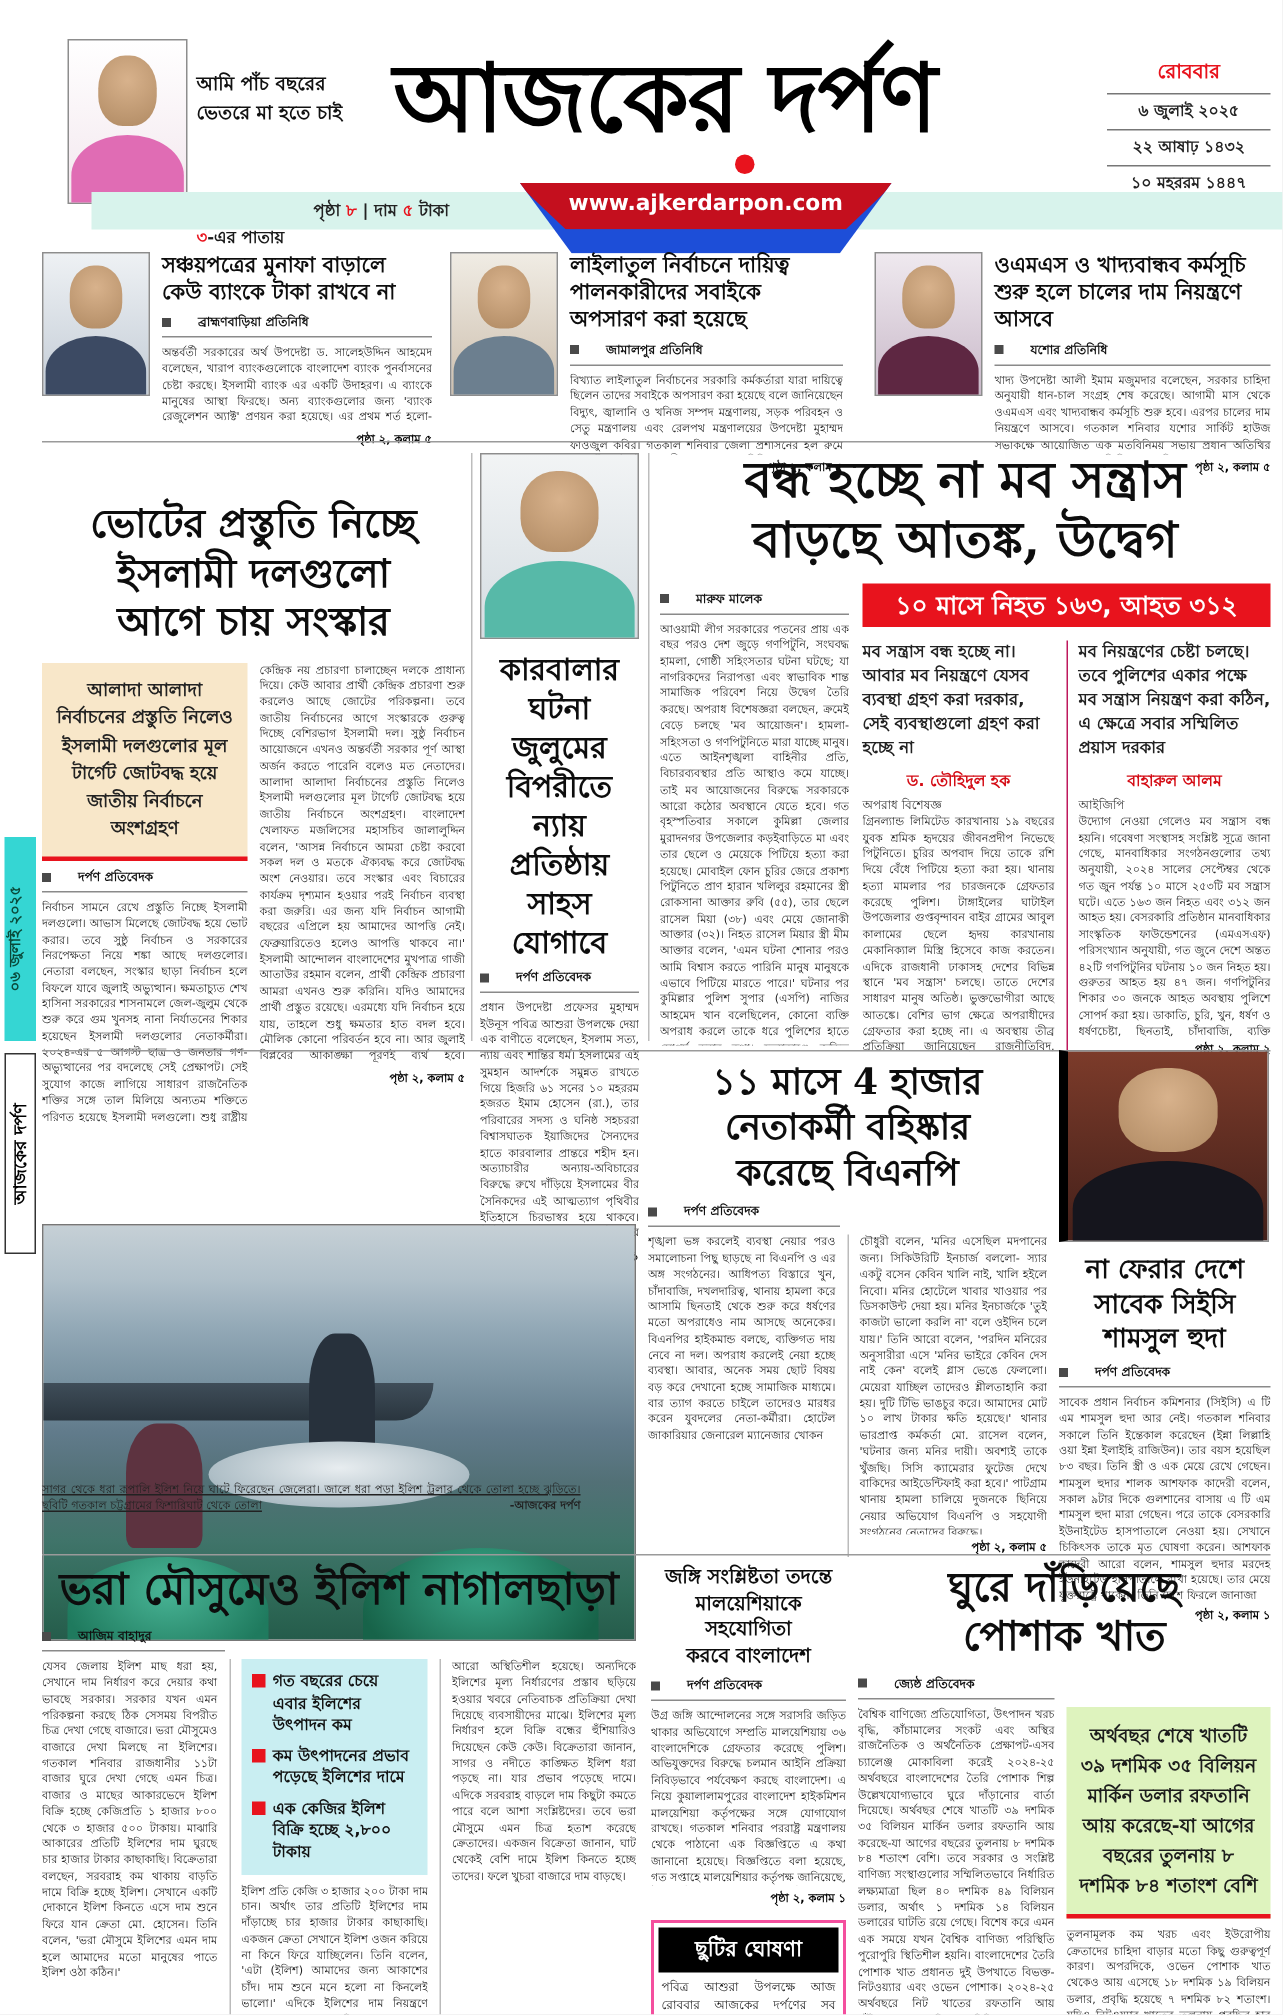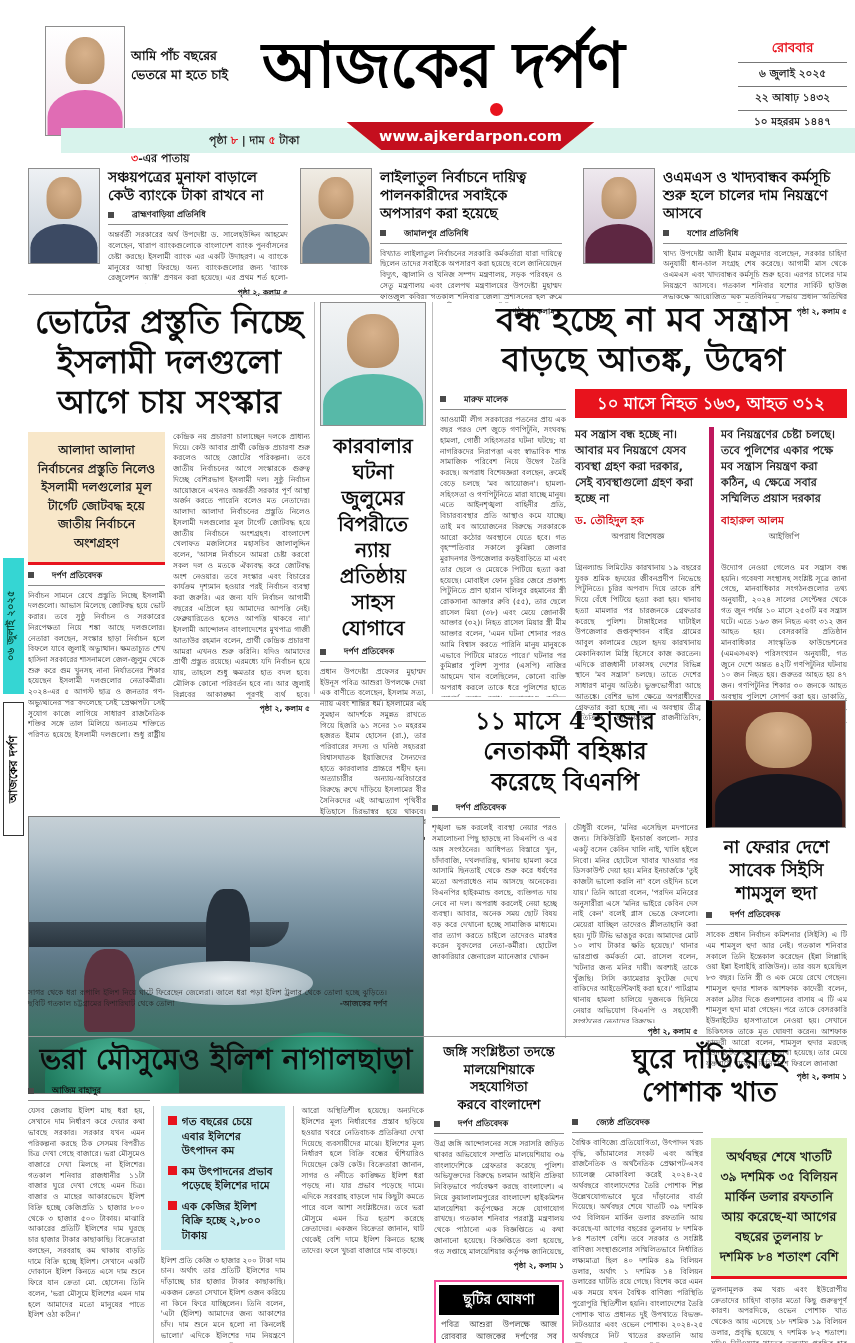--- a/index.html
+++ b/index.html
@@ -40,7 +40,7 @@
   .strip .s-right{position:absolute;right:12px;top:0;line-height:25px;font-size:11px;font-weight:bold;color:#222;}
   .rednum{color:#e8131d;font-weight:800;}
   .mk{color:#e8131d;font-weight:800;letter-spacing:-2px;}
-  .ribbon-wrap{position:absolute;left:50%;top:-6px;transform:translateX(-50%);width:288px;height:28px;background:#fef9c3;
+  .ribbon-wrap{position:absolute;left:50%;top:-6px;transform:translateX(-50%);width:288px;height:47px;background:#1d4ed8;
                clip-path:polygon(7% 0,93% 0,81% 100%,19% 100%);}
   .ribbon{position:absolute;left:50%;top:0;transform:translateX(-50%);width:252px;height:31px;background:#c40f1e;
           clip-path:polygon(0 0,100% 0,87% 100%,13% 100%);color:#fff;font-size:14.5px;font-weight:bold;

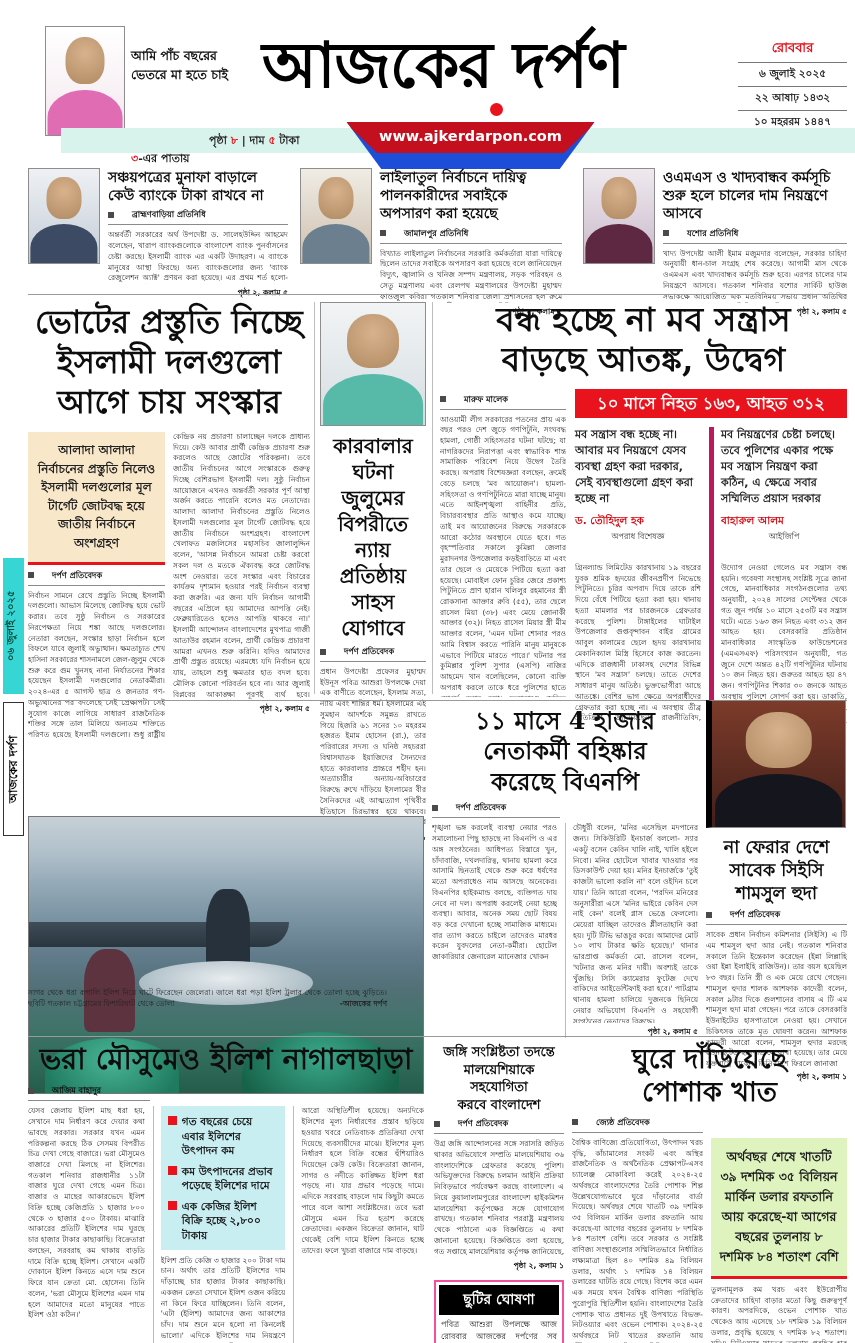--- a/index.html
+++ b/index.html
@@ -153,7 +153,7 @@
   <div class="vrule" style="left:432px;top:302px;height:392px;"></div>
 
   <div class="abs" style="left:28px;top:302px;width:282px;">
-    <div class="headline center" style="font-size:32px;line-height:1.25;">ভোটের প্রস্তুতি নিচ্ছে
+    <div class="headline center" style="font-size:26px;line-height:1.25;margin-top:32px;">ভোটের প্রস্তুতি নিচ্ছে
 ইসলামী দলগুলো
 আগে চায় সংস্কার</div>
     <div style="display:flex;gap:8px;margin-top:10px;">

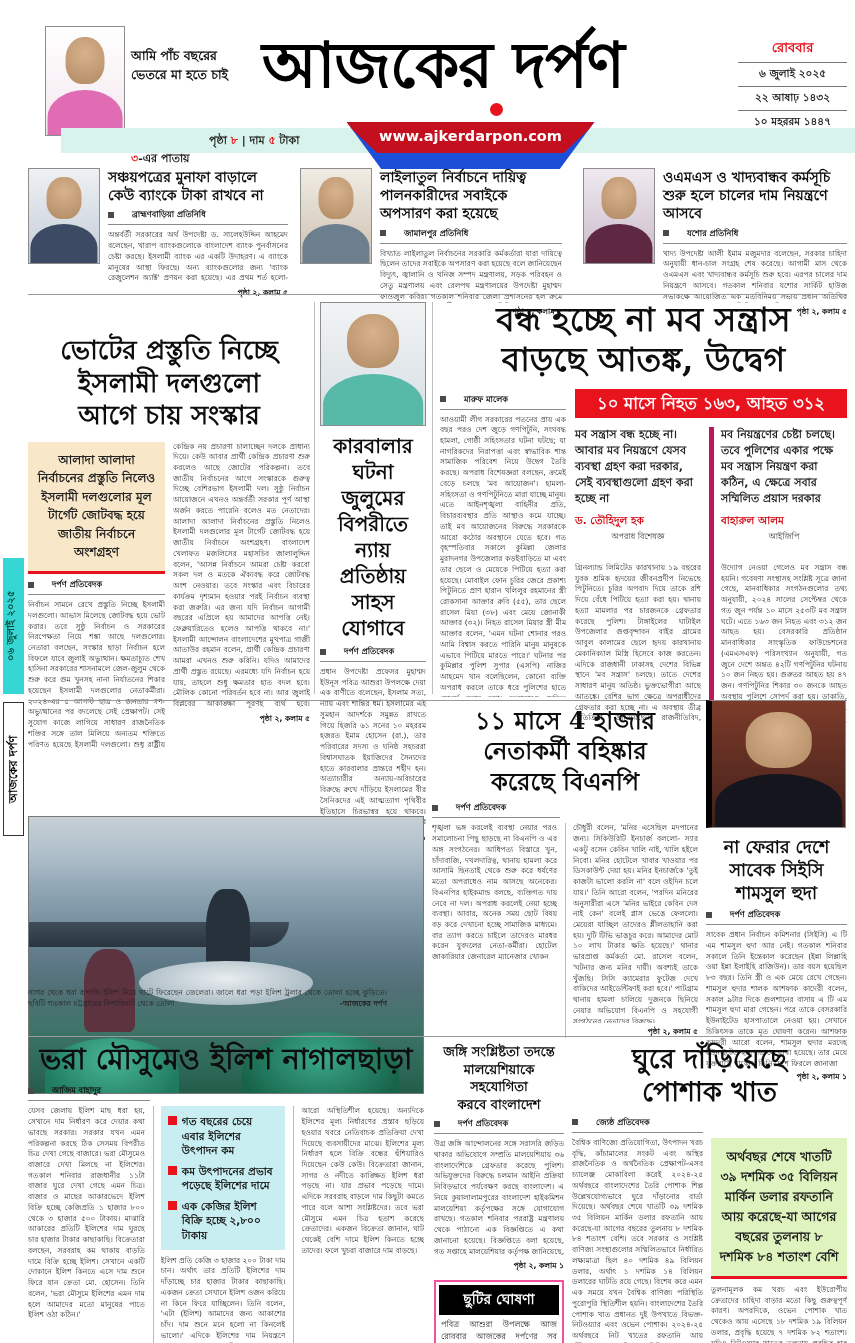--- a/index.html
+++ b/index.html
@@ -206,7 +206,7 @@
             <div class="qrole">অপরাধ বিশেষজ্ঞ</div>
             <div class="body-text" style="height:158px;">গ্রিনল্যান্ড লিমিটেড কারখানায় ১৯ বছরের যুবক শ্রমিক হৃদয়ের জীবনপ্রদীপ নিভেছে পিটুনিতে। চুরির অপবাদ দিয়ে তাকে রশি দিয়ে বেঁধে পিটিয়ে হত্যা করা হয়। থানায় হত্যা মামলার পর চারজনকে গ্রেফতার করেছে পুলিশ। টাঙ্গাইলের ঘাটাইল উপজেলার গুপ্তবৃন্দাবন বাইর গ্রামের আবুল কালামের ছেলে হৃদয় কারখানায় মেকানিক্যাল মিস্ত্রি হিসেবে কাজ করতেন। এদিকে রাজধানী ঢাকাসহ দেশের বিভিন্ন স্থানে 'মব সন্ত্রাস' চলছে। তাতে দেশের সাধারণ মানুষ অতিষ্ঠ। ভুক্তভোগীরা আছে আতঙ্কে। বেশির ভাগ ক্ষেত্রে অপরাধীদের গ্রেফতার করা হচ্ছে না। এ অবস্থায় তীব্র প্রতিক্রিয়া জানিয়েছেন রাজনীতিবিদ, মানবাধিকারকর্মীরা। সরকারের উপদেষ্টারা কয়েক মাস ধরে মব সন্ত্রাস নিয়ন্ত্রণের হুঁশিয়ারি দিয়েছেন। মাঝেমধ্যে</div>
           </div>
-          <div style="width:130px;border-left:5px solid #be185d;padding-left:7px;">
+          <div style="width:130px;border-left:1px solid #be185d;padding-left:7px;">
             <div class="quote">মব নিয়ন্ত্রণের চেষ্টা চলছে। তবে পুলিশের একার পক্ষে মব সন্ত্রাস নিয়ন্ত্রণ করা কঠিন, এ ক্ষেত্রে সবার সম্মিলিত প্রয়াস দরকার</div>
             <div class="qname">বাহারুল আলম</div>
             <div class="qrole">আইজিপি</div>

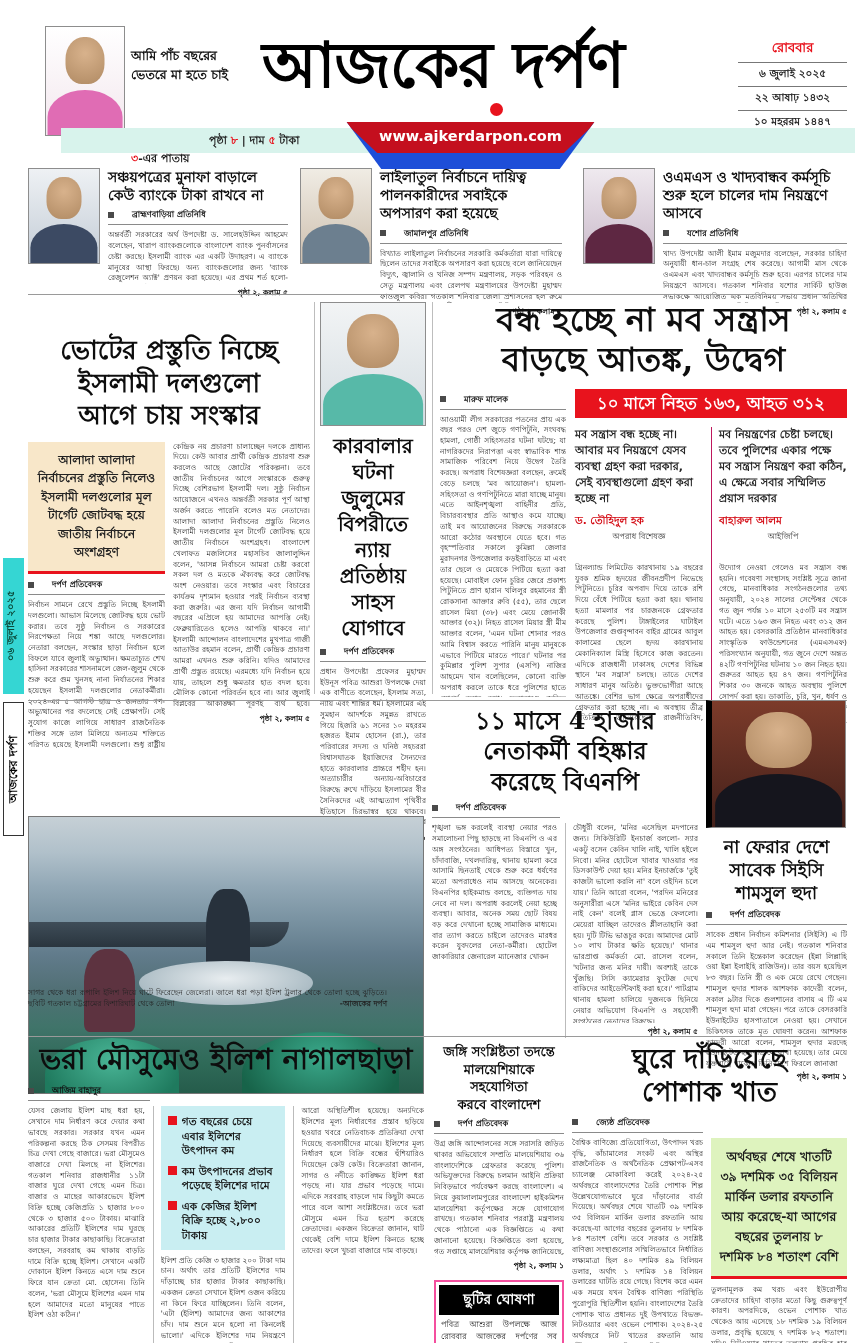--- a/index.html
+++ b/index.html
@@ -64,7 +64,7 @@
   .banner{background:#e8131d;color:#fff;font-size:16.5px;font-weight:800;text-align:center;
           padding:5px 2px;line-height:1.2;}
   .quote{font-size:11px;font-weight:700;line-height:1.45;color:#222;}
-  .qname{color:#d40b14;font-weight:800;font-size:10.5px;margin-top:6px;}
+  .qname{color:#d40b14;font-weight:800;font-size:10.5px;text-align:center;margin-top:6px;}
   .qrole{font-size:8px;text-align:center;color:#333;margin-bottom:20px;}
   .holiday{border:2px solid #f44f9e;padding:3px;}
   .holiday .h-title{background:#000;color:#fff;font-weight:800;font-size:14px;text-align:center;padding:3px 0;}

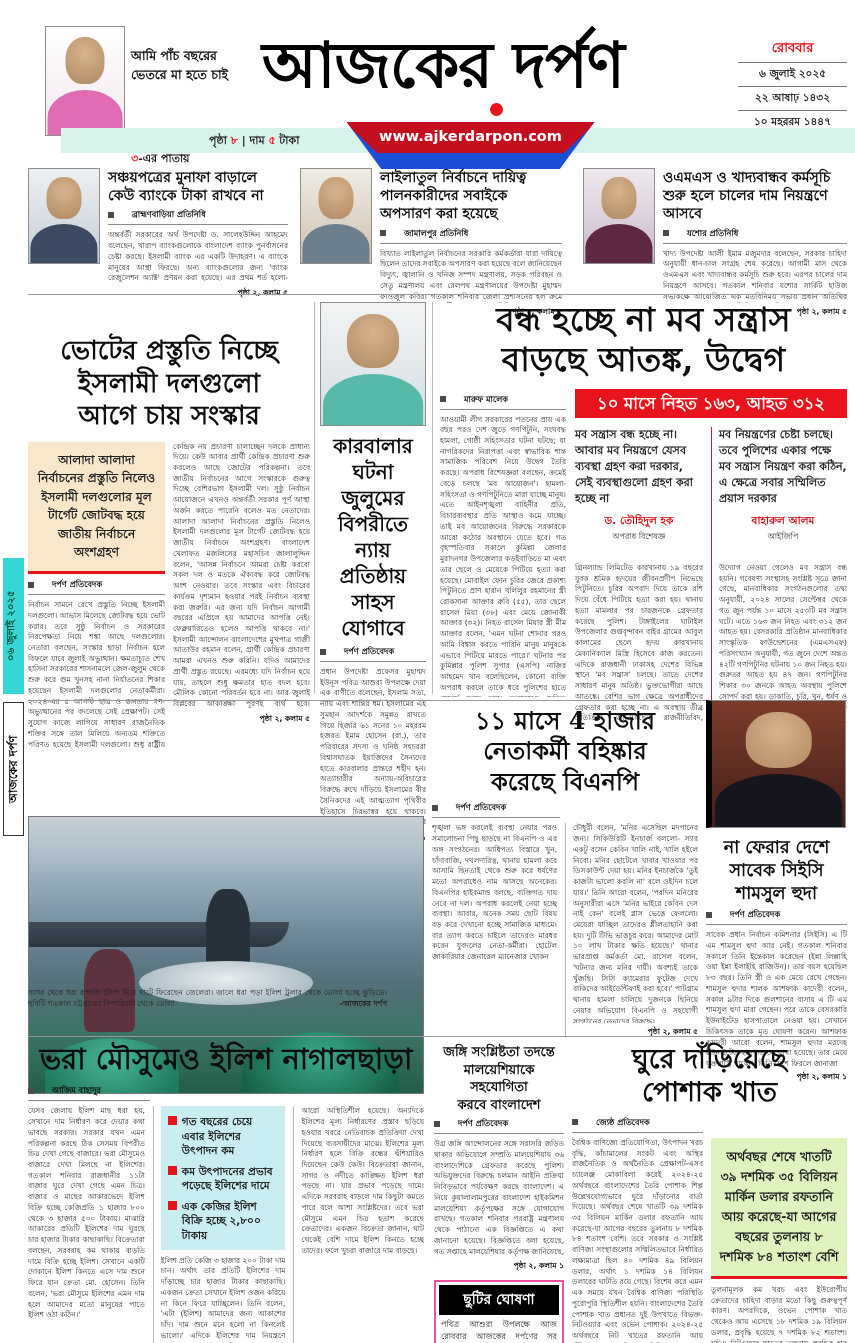--- a/index.html
+++ b/index.html
@@ -65,7 +65,7 @@
           padding:5px 2px;line-height:1.2;}
   .quote{font-size:11px;font-weight:700;line-height:1.45;color:#222;}
   .qname{color:#d40b14;font-weight:800;font-size:10.5px;text-align:center;margin-top:6px;}
-  .qrole{font-size:8px;text-align:center;color:#333;margin-bottom:20px;}
+  .qrole{font-size:8px;text-align:left;color:#333;margin-bottom:0;}
   .holiday{border:2px solid #f44f9e;padding:3px;}
   .holiday .h-title{background:#000;color:#fff;font-weight:800;font-size:14px;text-align:center;padding:3px 0;}
   .holiday .h-body{font-size:8px;line-height:1.5;text-align:justify;padding:4px 2px 2px;}

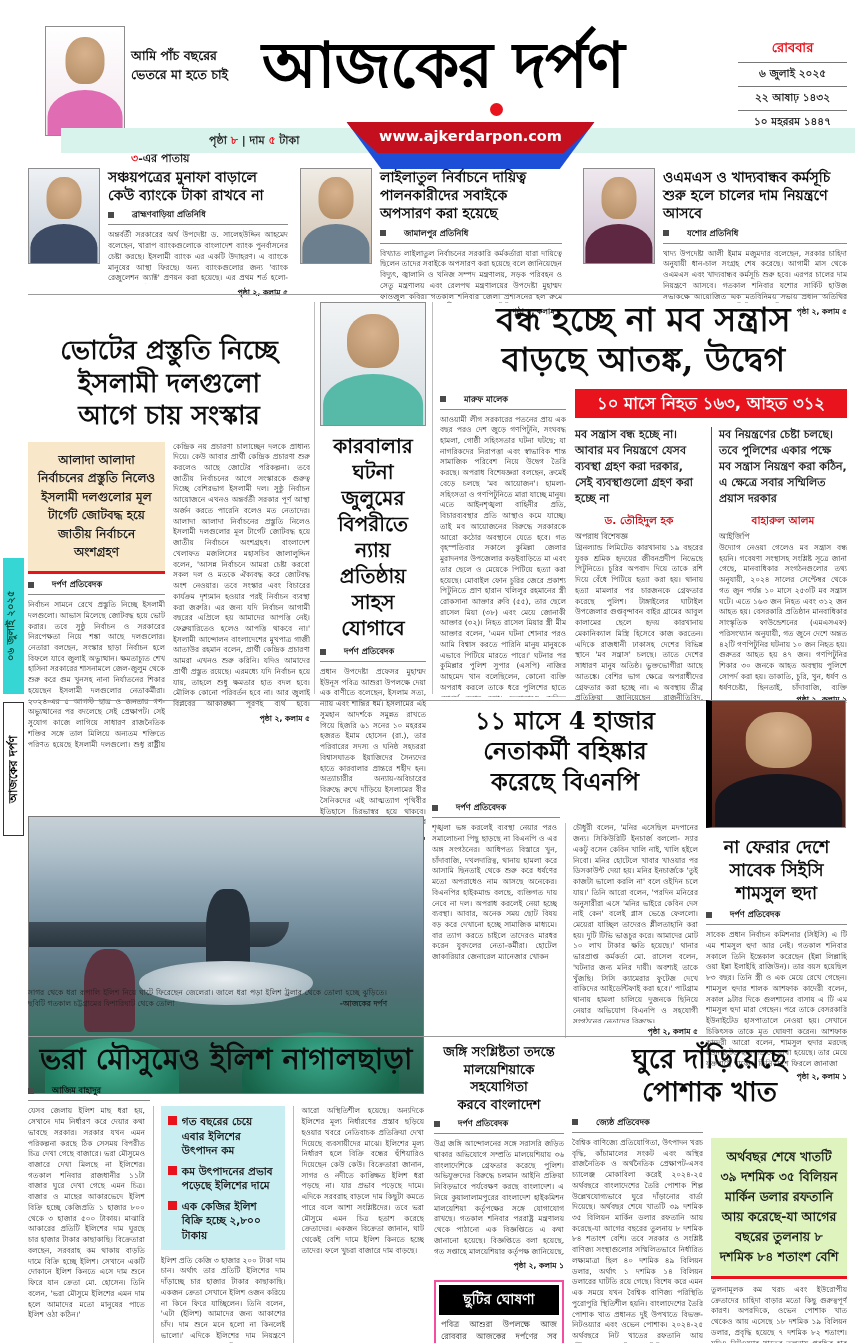--- a/index.html
+++ b/index.html
@@ -228,7 +228,7 @@
     <div class="f-basket1"></div>
     <div class="f-basket2"></div>
   </div>
-  <div class="abs caption" style="left:28px;top:987px;width:359px;">
+  <div class="abs caption" style="left:28px;top:987px;width:359px;text-decoration:underline;">
     <span>সাগর থেকে ধরা রূপালি ইলিশ নিয়ে ঘাটে ফিরেছেন জেলেরা। জালে ধরা পড়া ইলিশ ট্রলার থেকে তোলা হচ্ছে ঝুড়িতে। ছবিটি গতকাল চট্টগ্রামের ফিশারিঘাট থেকে তোলা</span>
     <span class="credit">-আজকের দর্পণ</span>
   </div>

